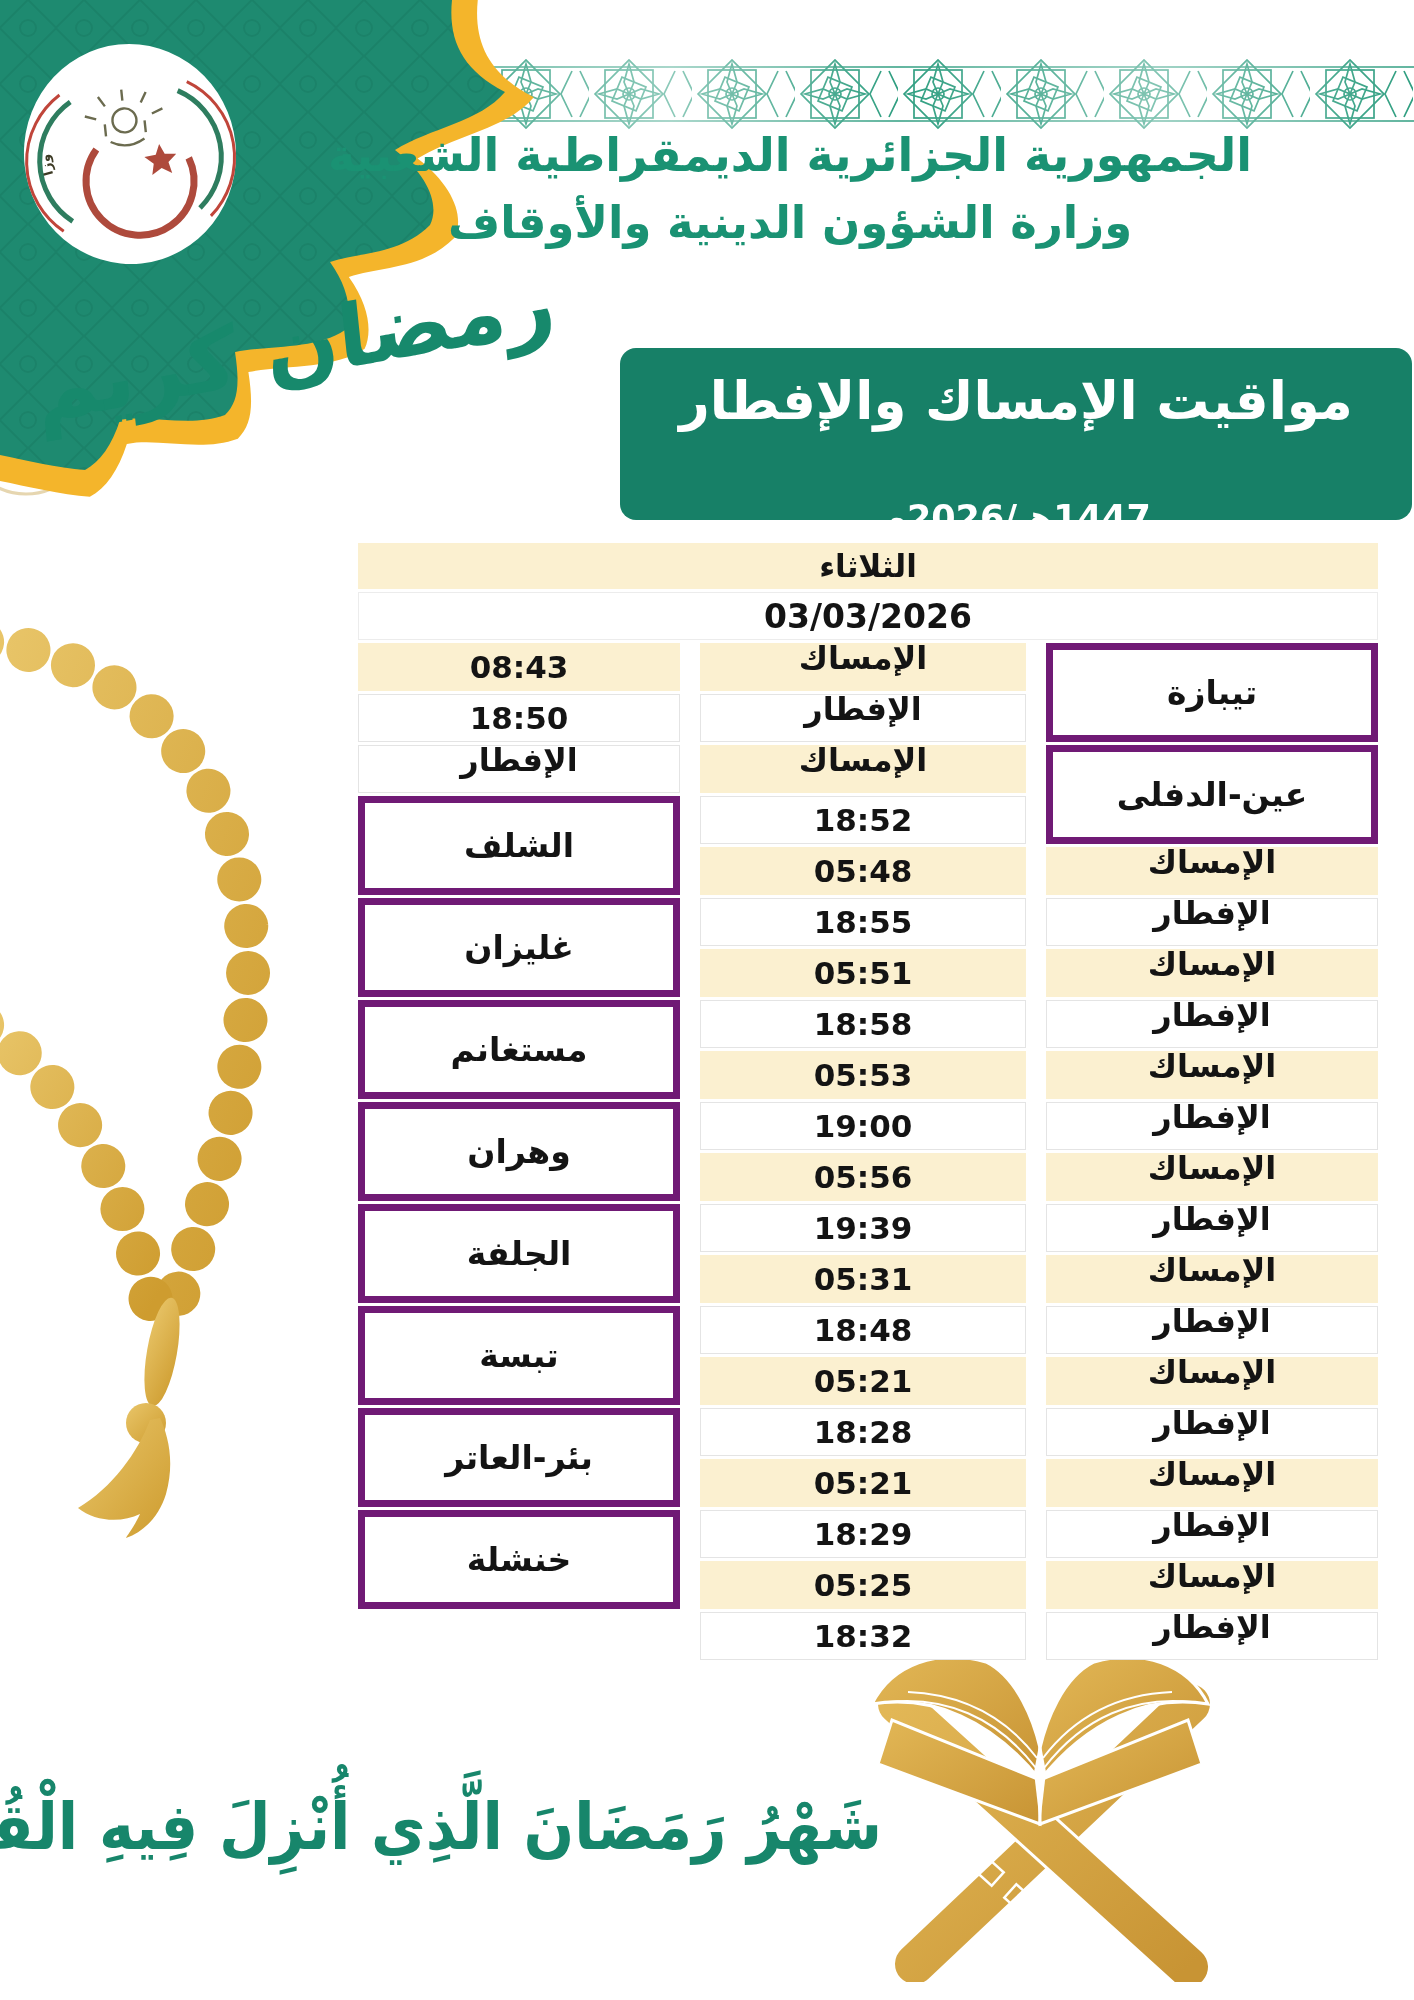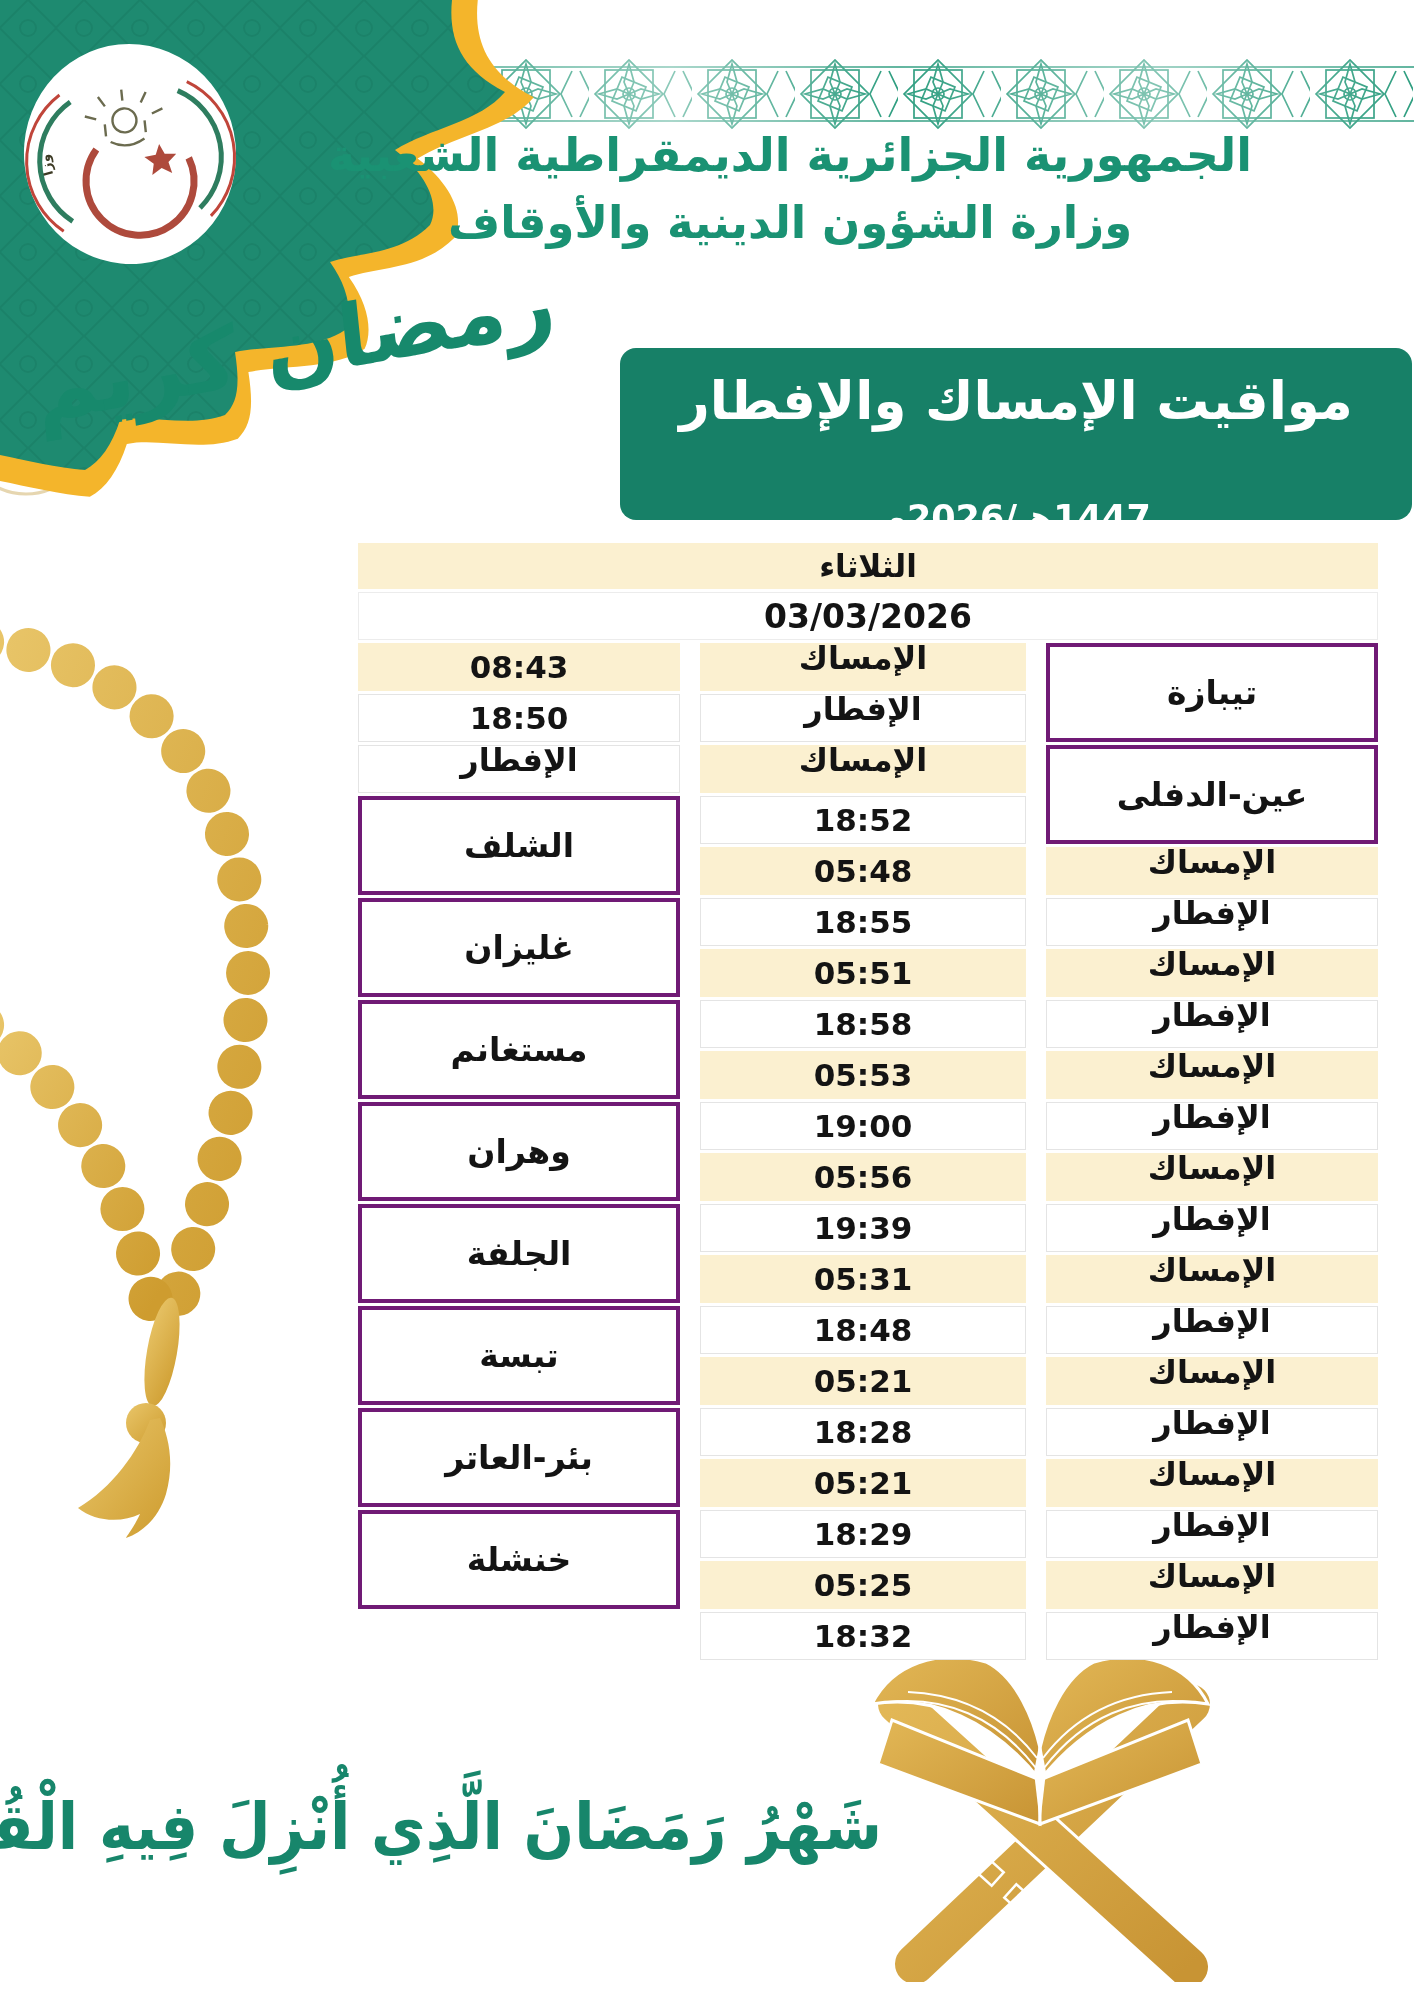--- a/index.html
+++ b/index.html
@@ -55,7 +55,7 @@
   .whitec{background:#ffffff; border:1px solid #E4E4E4;}
   .day-header{grid-column:1 / -1; font-size:31px;}
   .date-row{grid-column:1 / -1; font-size:33px; background:#fff; border:1px solid #ECECEC;}
-  .city{grid-row:span 2; font-size:33px; background:#fff; border:4px solid #701a75;}
+  .city{grid-row:span 2; font-size:33px; background:#fff; border:7px solid #701a75;}
   .lbl{font-size:32px; padding-bottom:18px;}
   .tm{font-size:31px;}
 

